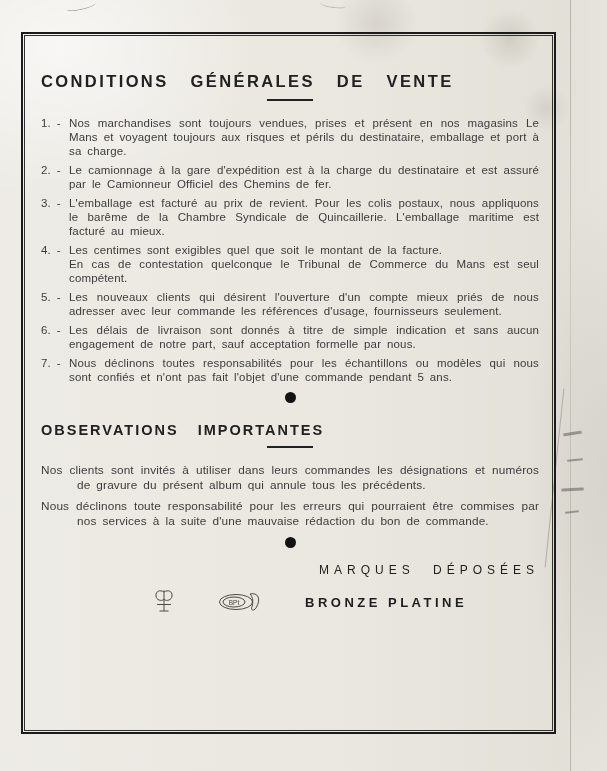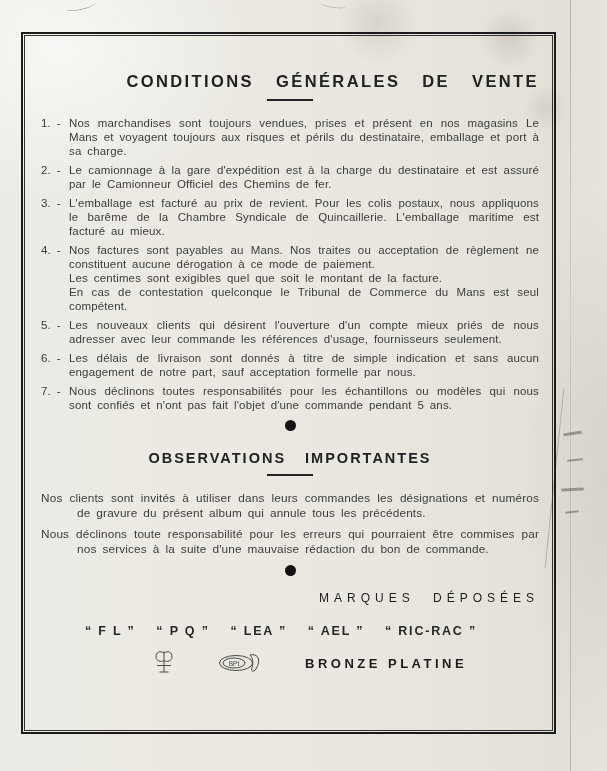--- a/index.html
+++ b/index.html
@@ -39,7 +39,7 @@
     padding:36px 13px 0 16px; box-sizing:border-box; overflow:hidden; }
 
   
-  .title { margin:0; text-align:right; font-size:16.5px; font-weight:bold; color:#212121;
+  .title { margin:0; text-align:left; font-size:16.5px; font-weight:bold; color:#212121;
     letter-spacing:2.4px; word-spacing:15px; }
   .h-rule { width:46px; height:2px; background:#222; margin:8px auto 0; }
 

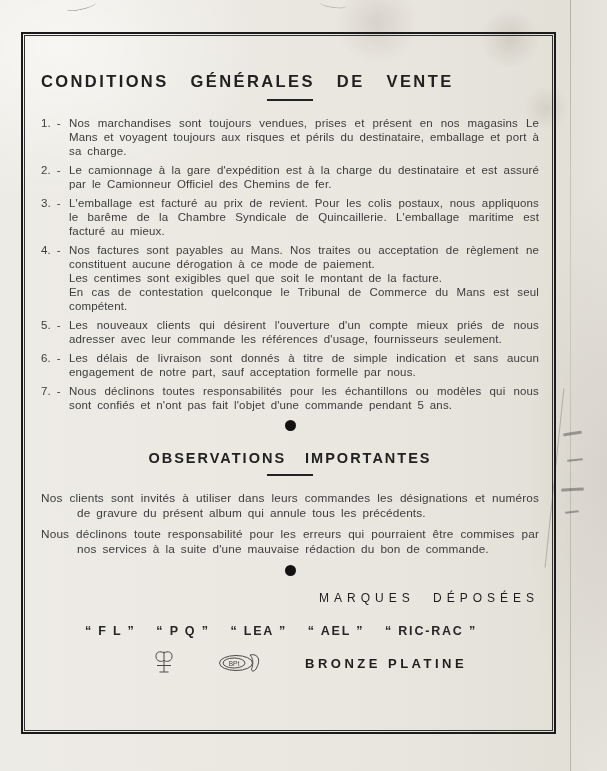--- a/index.html
+++ b/index.html
@@ -106,7 +106,6 @@
         </div>
         <div class="cond-item">
           <span class="cond-num">4. -</span>
-          <p>Nos factures sont payables au Mans. Nos traites ou acceptation de règlement ne constituent aucune dérogation à ce mode de paiement.</p>
           <p class="cond-extra">Les centimes sont exigibles quel que soit le montant de la facture.</p>
           <p class="cond-extra">En cas de contestation quelconque le Tribunal de Commerce du Mans est seul compétent.</p>
         </div>

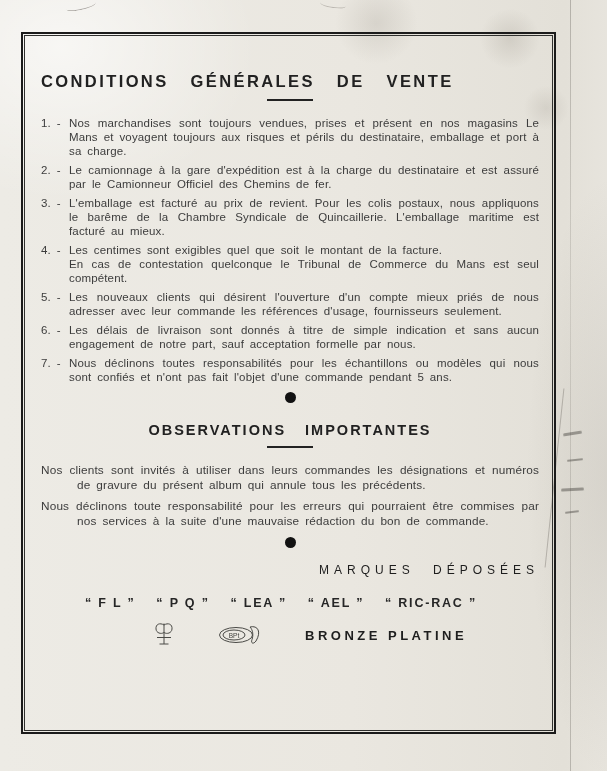--- a/index.html
+++ b/index.html
@@ -53,7 +53,7 @@
 
   .dot { width:11px; height:11px; border-radius:50%; background:#121212; margin:8px auto 0; }
 
-  .obs-title { margin:19px 0 0; text-align:center; font-size:14.5px; font-weight:bold; color:#212121;
+  .obs-title { margin:19px 0 0; text-align:left; font-size:14.5px; font-weight:bold; color:#212121;
     letter-spacing:2px; word-spacing:13px; }
   .obs { margin-top:15px; font-size:11.8px; line-height:15px; letter-spacing:.15px; word-spacing:2.5px; }
   .obs p { padding-left:36px; text-indent:-36px; margin-bottom:6px; }

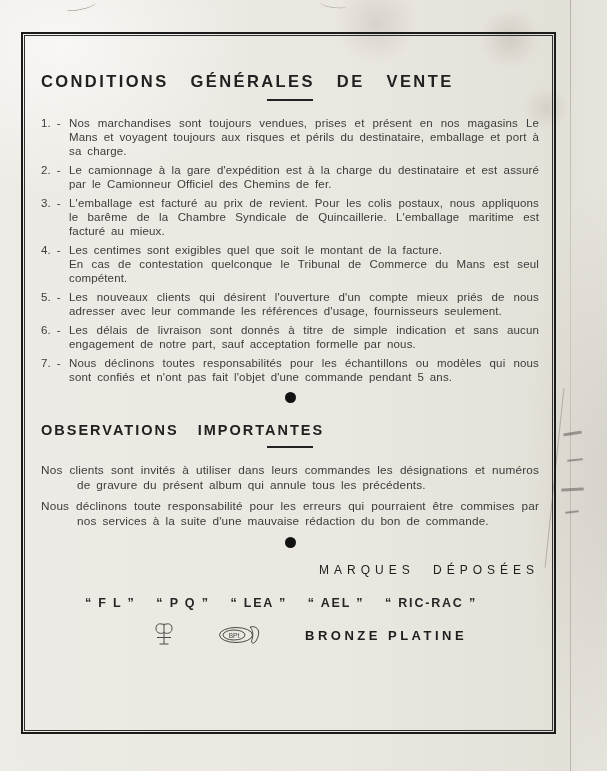--- a/index.html
+++ b/index.html
@@ -137,13 +137,6 @@
 
       <h3 class="marques-title">MARQUES DÉPOSÉES</h3>
 
-      <div class="brands">
-        <span class="brand">“ F L ”</span>
-        <span class="brand">“ P Q ”</span>
-        <span class="brand">“ LEA ”</span>
-        <span class="brand">“ AEL ”</span>
-        <span class="brand">“ RIC-RAC ”</span>
-      </div>
 
       <div class="logos">
         <svg class="logo-svg" width="22" height="28" viewBox="0 0 22 28" fill="none" stroke="#4a4a46" stroke-width="1">

